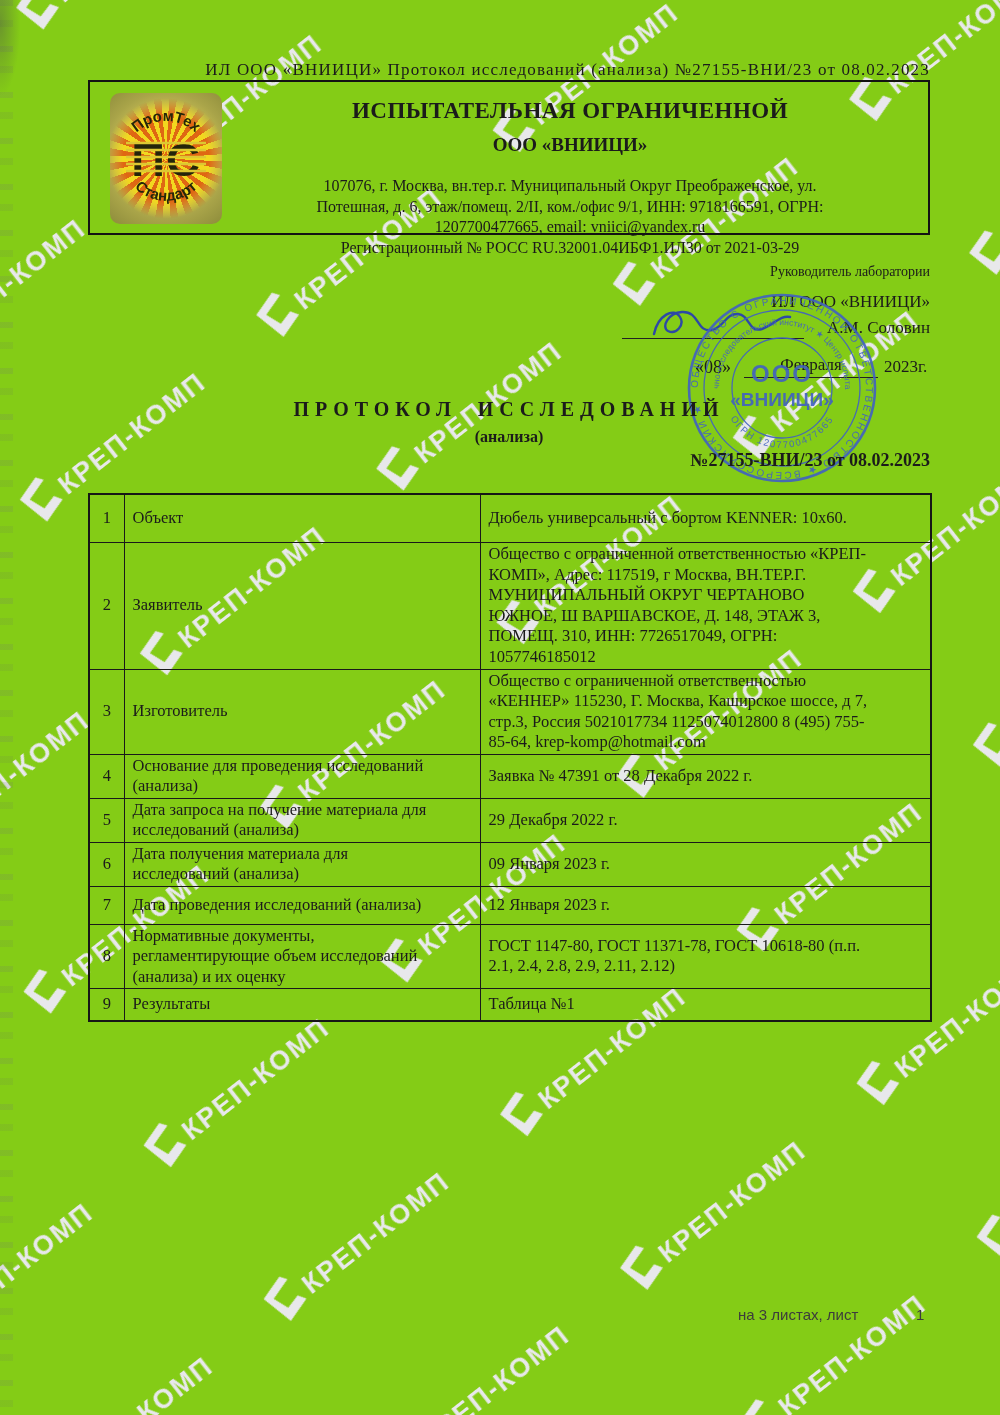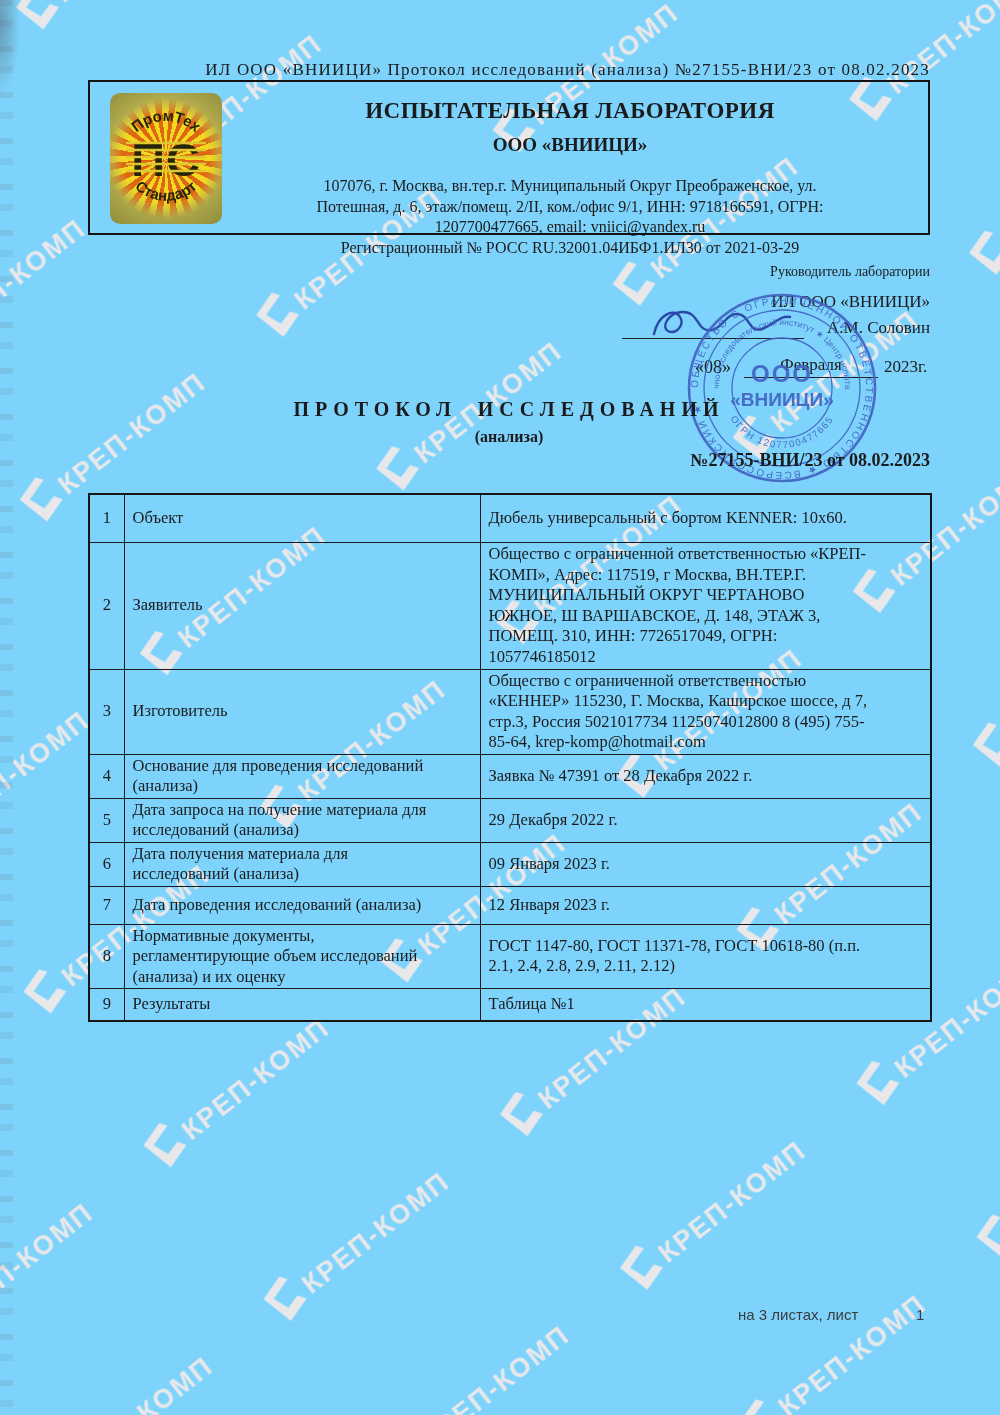--- a/index.html
+++ b/index.html
@@ -3,7 +3,7 @@
 <meta charset="utf-8">
 <style>
   html,body{margin:0;padding:0;background:#ffffff;}
-  .page{position:relative;width:1000px;height:1415px;background:#7dd3fc;overflow:hidden;
+  .page{position:relative;width:1000px;height:1415px;background:#84cc16;overflow:hidden;
         font-family:"Liberation Serif",serif;color:#1b1b1b;}
   .wm-svg{position:absolute;left:0;top:0;z-index:0;}
   .scan-edge{position:absolute;left:0;top:0;width:13px;height:1415px;z-index:1;

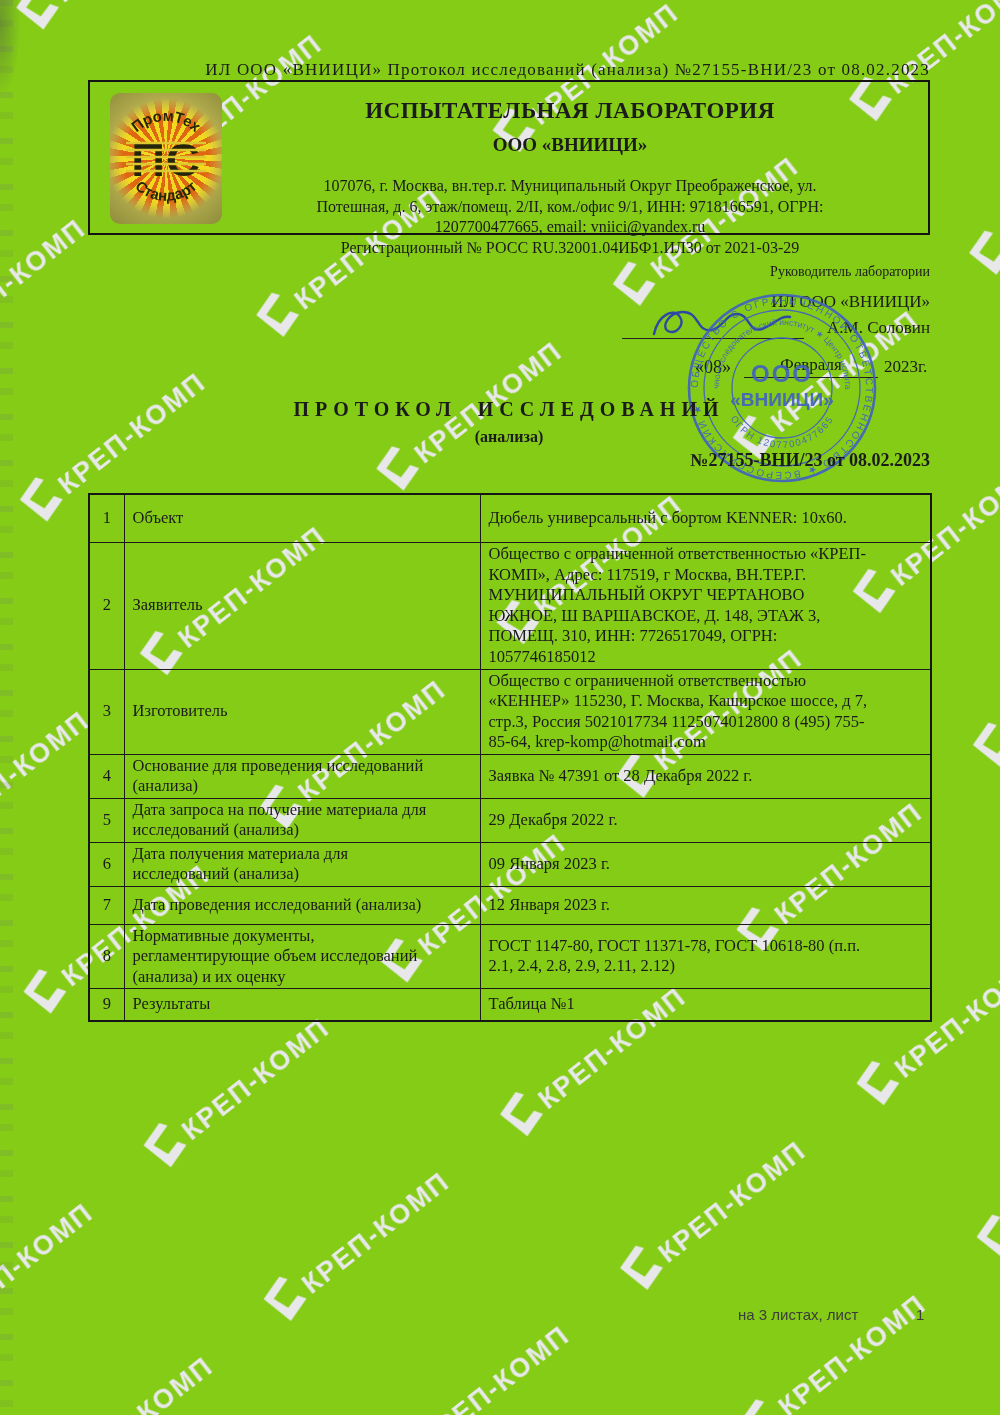--- a/index.html
+++ b/index.html
@@ -111,7 +111,7 @@
         </svg>
       </div>
       <div class="lab-head">
-        <div class="lab-title">ИСПЫТАТЕЛЬНАЯ ЛАБОРАТОРИЯ</div>
+        <div class="lab-title">ИСПЫТАТЕЛЬНАЯ ОГРАНИЧЕННОЙ</div>
         <div class="lab-org">ООО «ВНИИЦИ»</div>
         <div class="lab-addr">107076, г. Москва, вн.тер.г. Муниципальный Округ Преображенское, ул.
 Потешная, д. 6, этаж/помещ. 2/II, ком./офис 9/1, ИНН: 9718166591, ОГРН:

